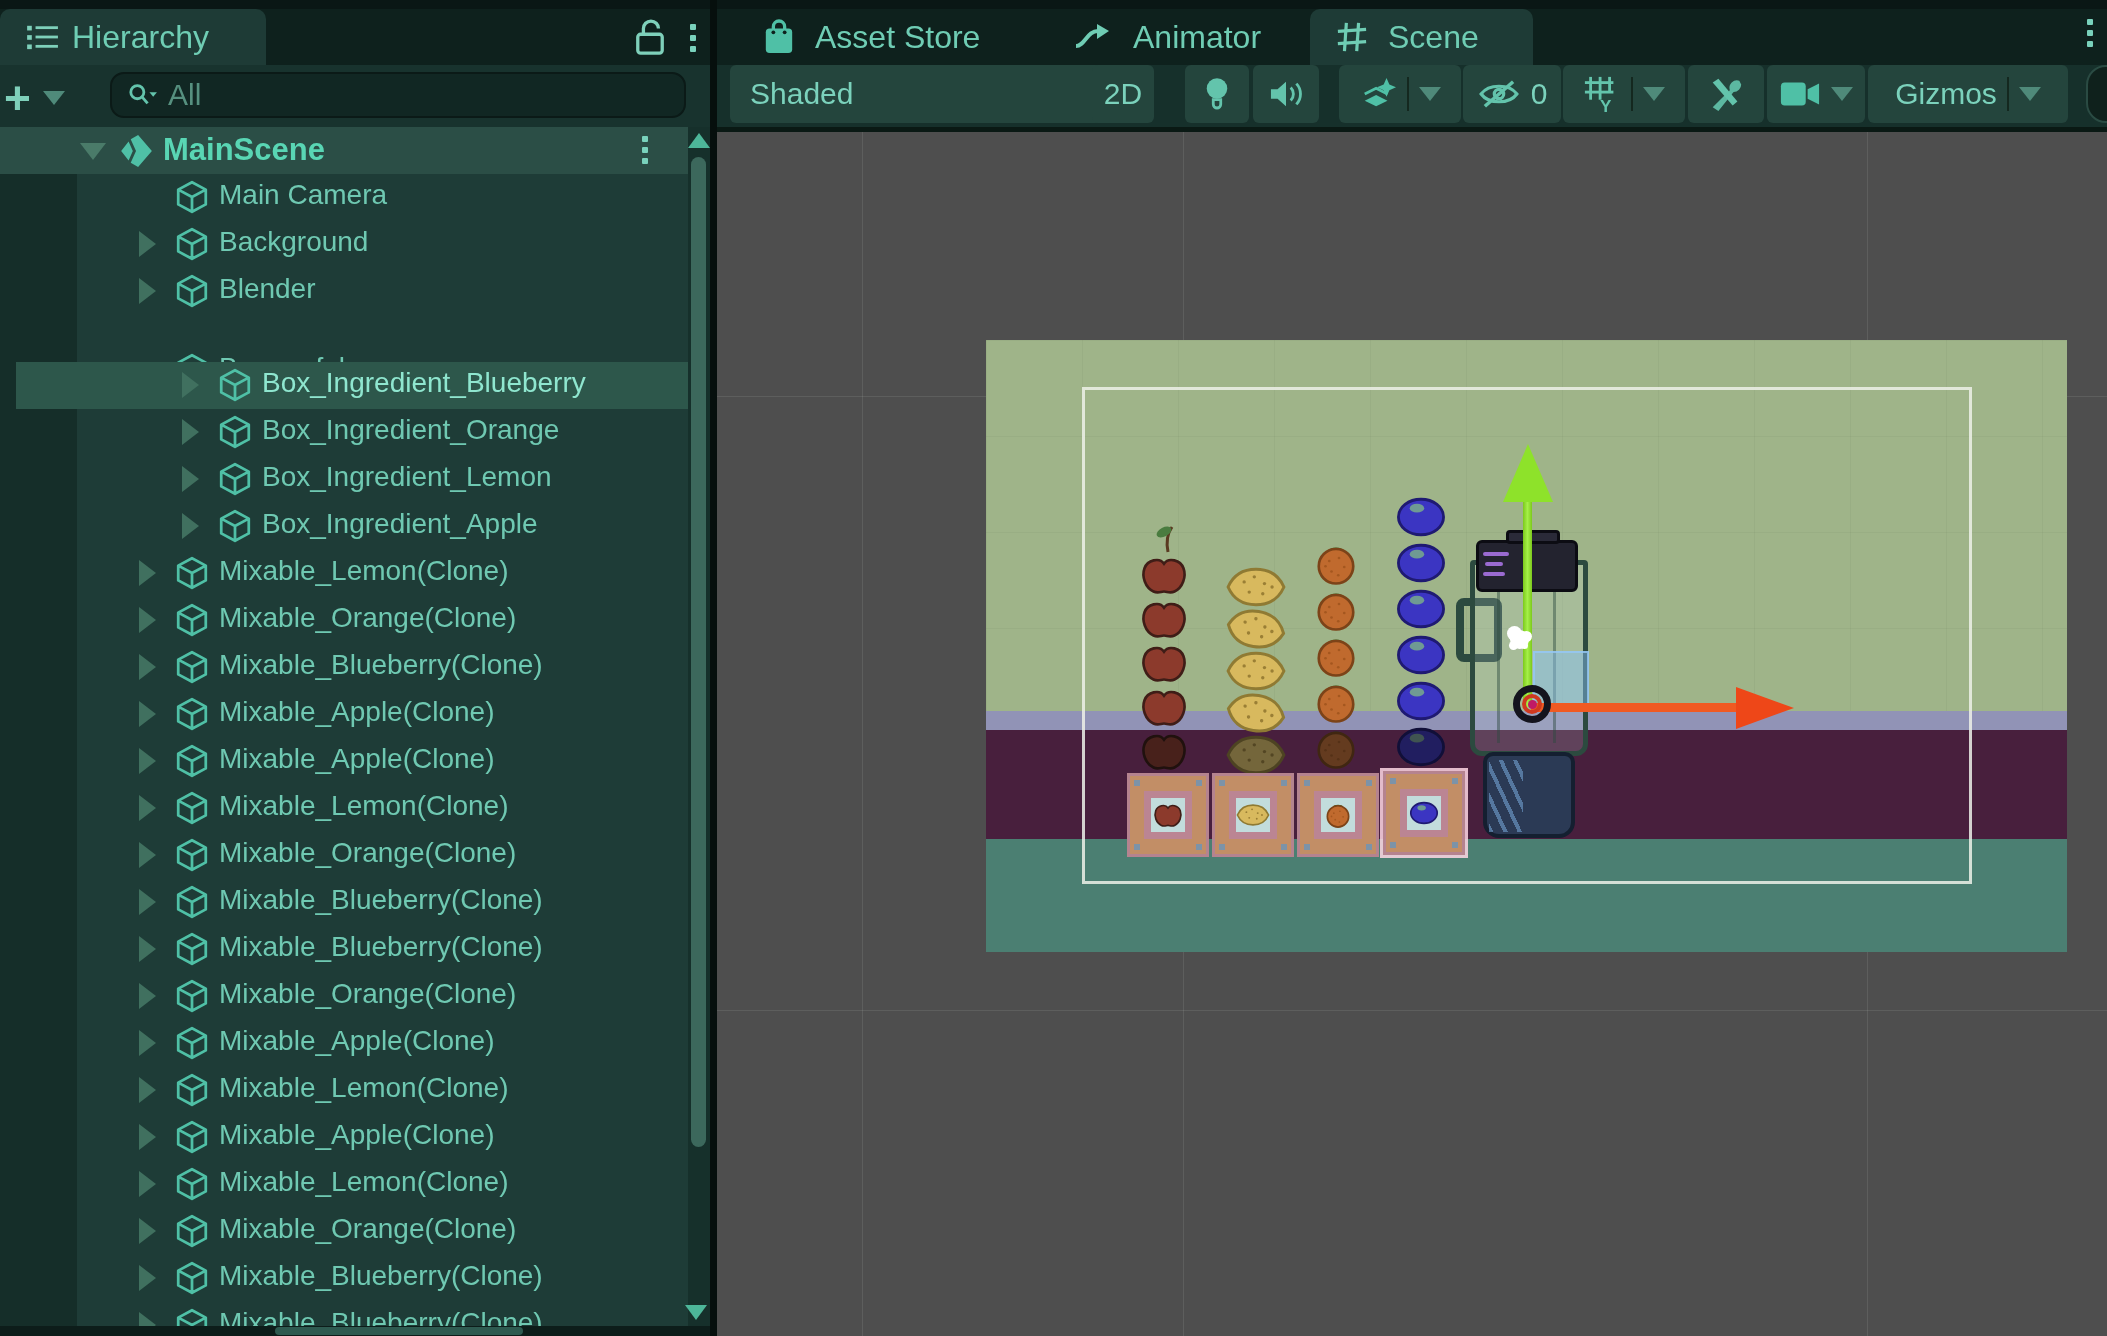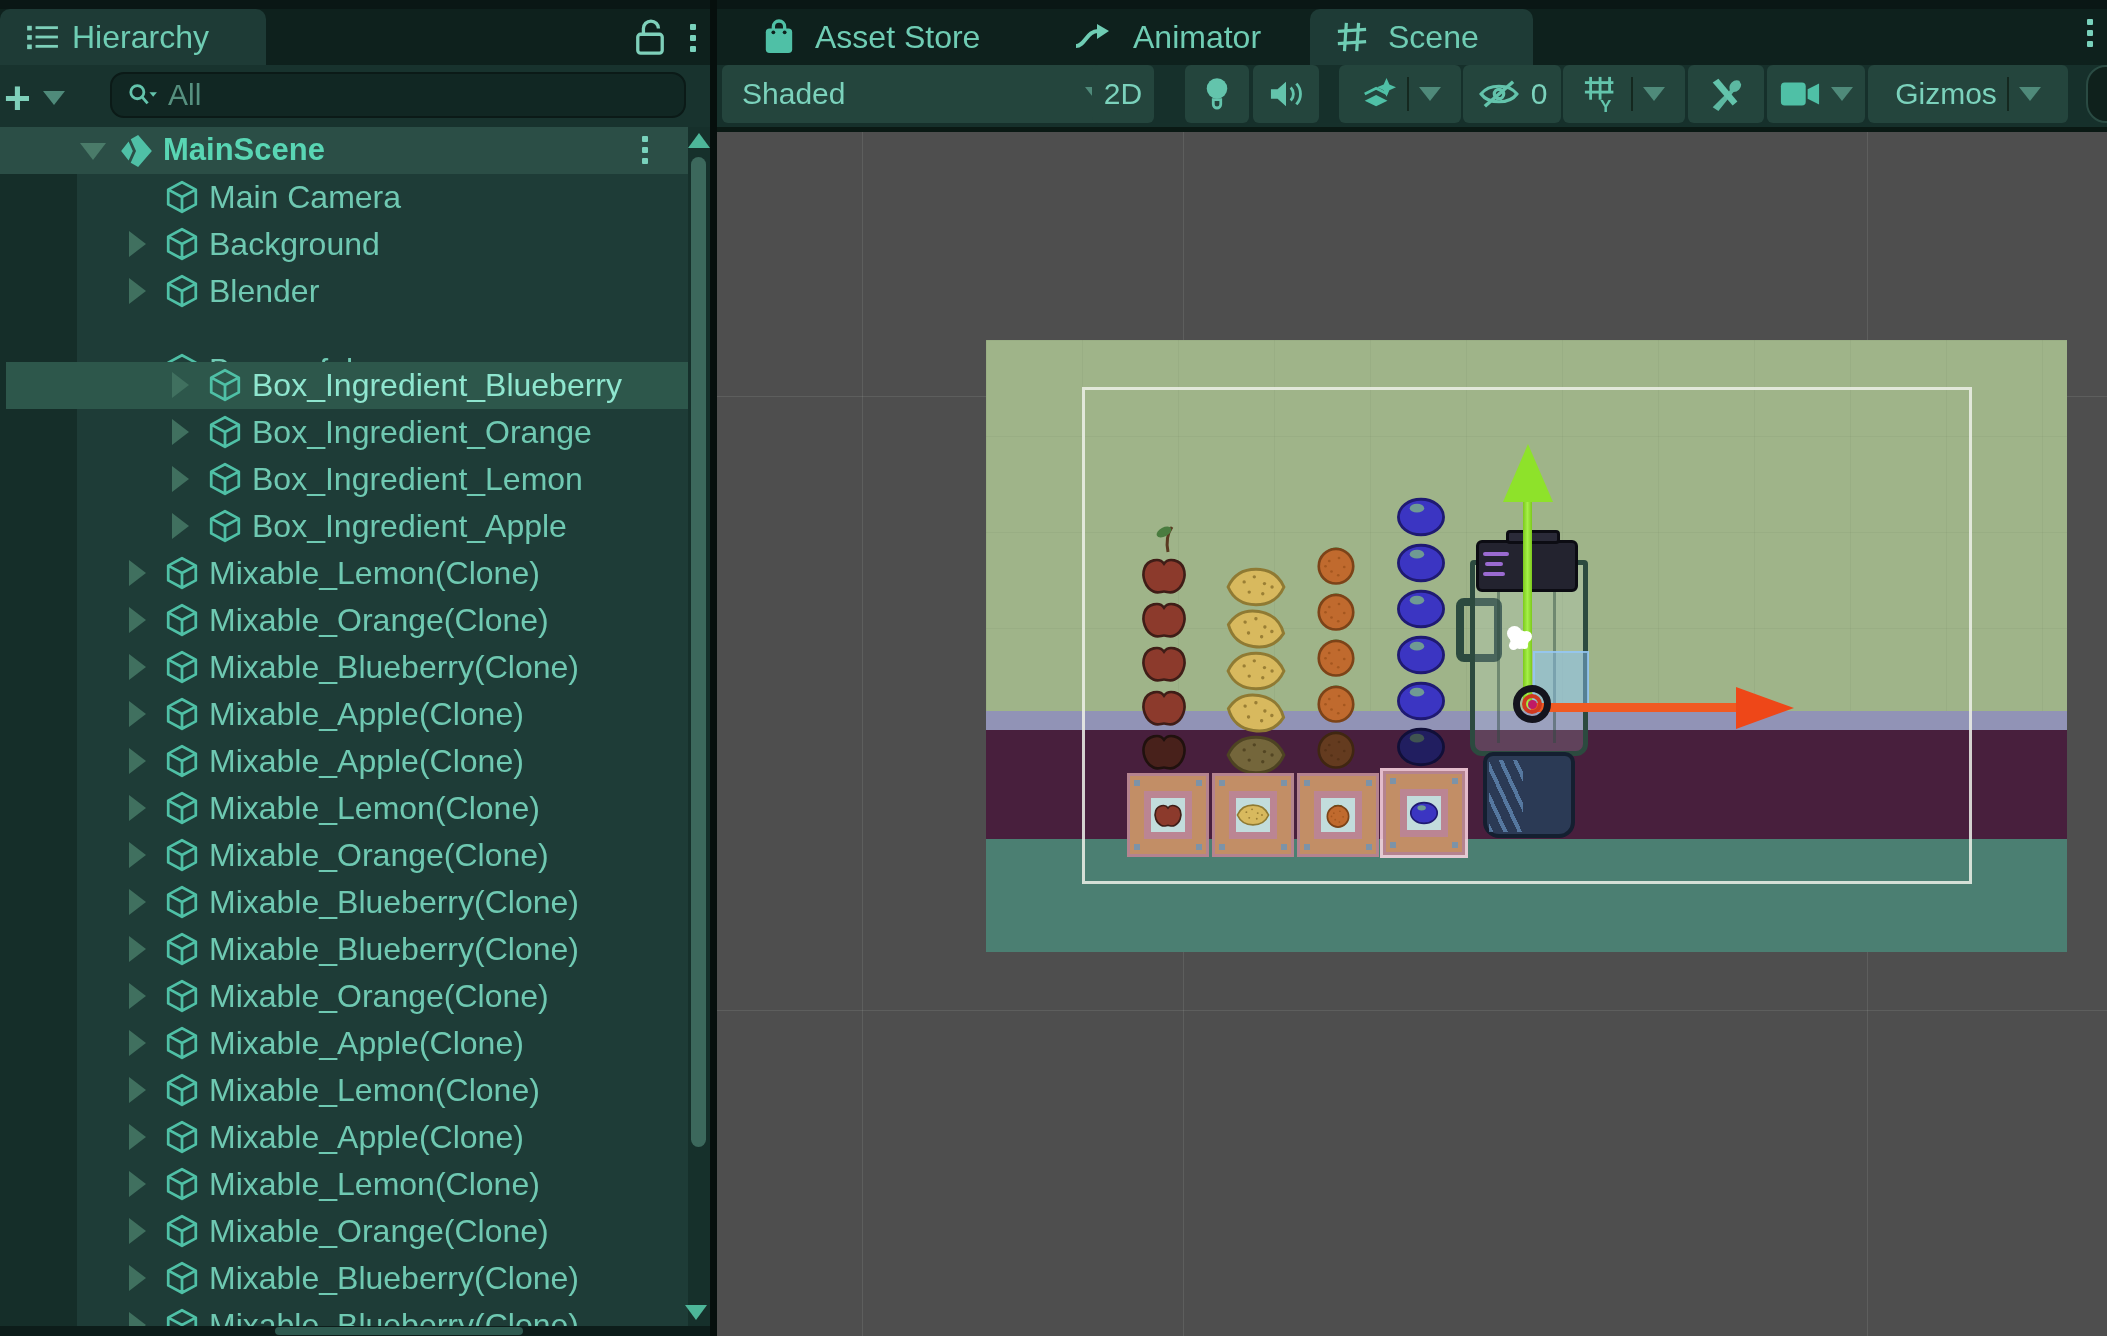--- a/index.html
+++ b/index.html
@@ -479,7 +479,7 @@
     </div>
 
     <div id="scene-toolbar" class="abs">
-      <div class="tbtn" style="left:5px;width:405px;justify-content:space-between;padding:0 20px">
+      <div class="tbtn" style="left:13px;width:405px;justify-content:space-between;padding:0 20px">
         <span>Shaded</span>
         <span class="caret"></span>
       </div>

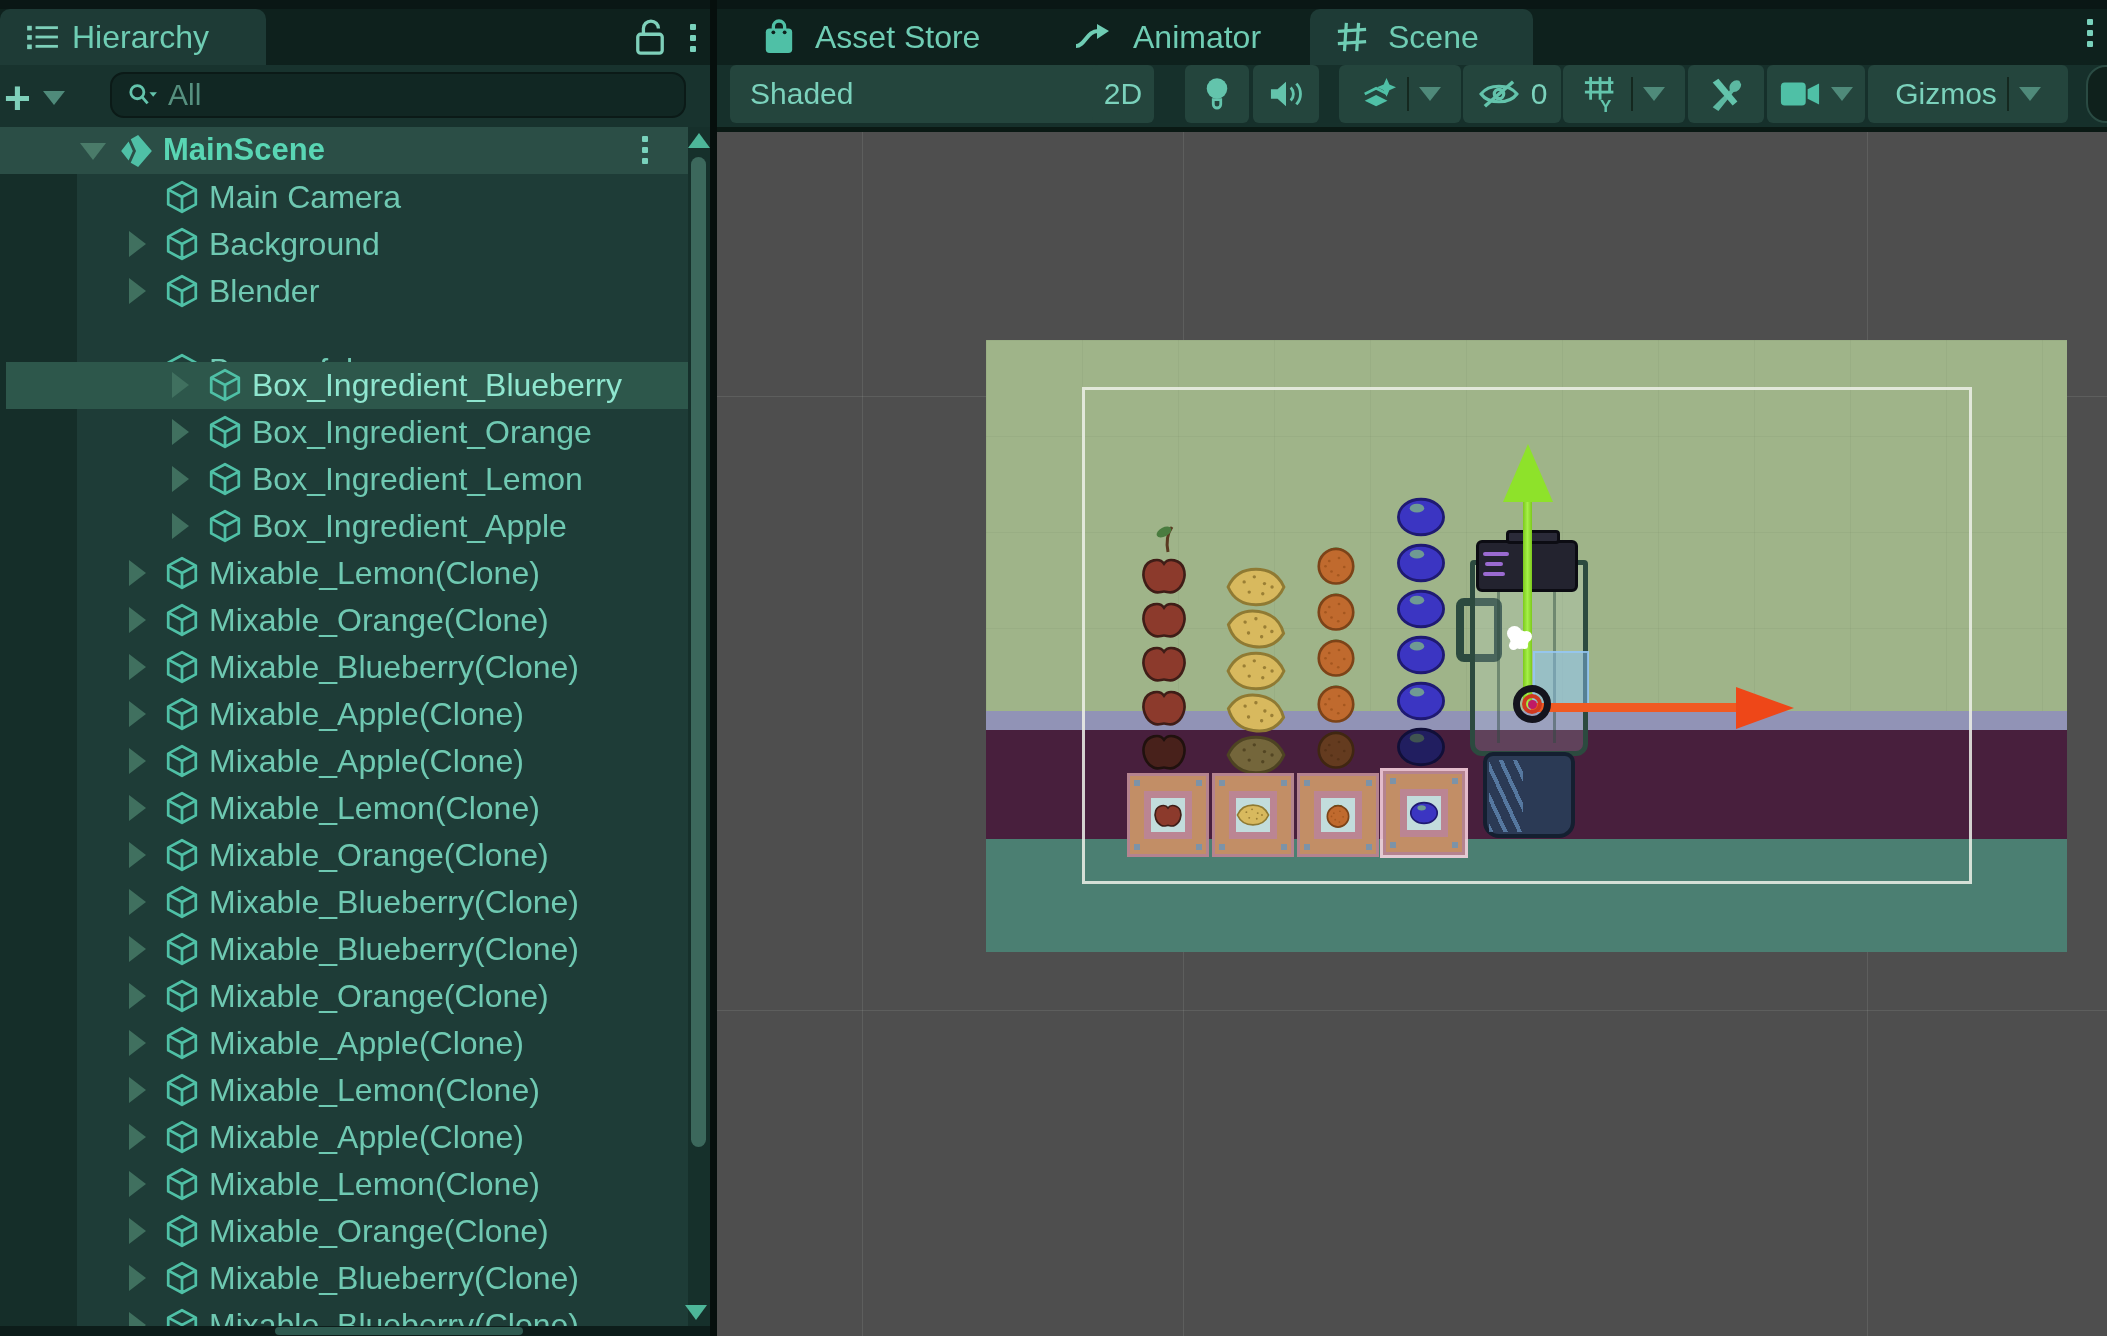--- a/index.html
+++ b/index.html
@@ -22,7 +22,7 @@
   #search-field .ph{color:#56907f;font-size:30px;}
   #tree{left:0;top:127px;width:710px;height:1199px;background:#1e3c37;overflow:hidden;}
   #tree .leftstrip{left:0;top:47px;width:77px;height:1152px;background:#152e29;}
-  .tree-row{position:absolute;left:6px;width:688px;height:47px;display:flex;align-items:center;color:#6fc9b2;font-size:32px;}
+  .tree-row{position:absolute;left:16px;width:688px;height:47px;display:flex;align-items:center;color:#6fc9b2;font-size:28px;}
   .tree-row.selected{background:#2d574b;color:#8fe6cf;}
   .tree-row .exp{position:absolute;width:0;height:0;}
   .exp.col{border-top:13px solid transparent;border-bottom:13px solid transparent;border-left:17px solid #40705f;}

